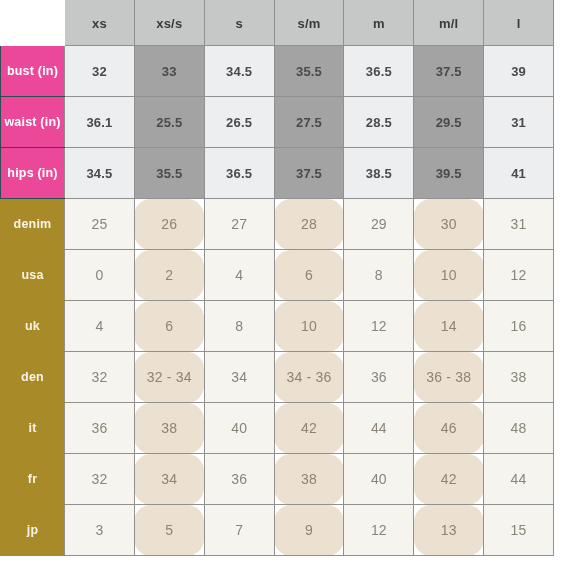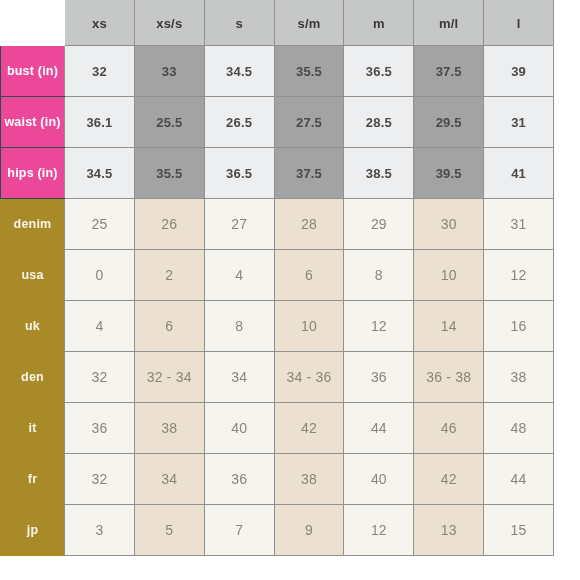--- a/index.html
+++ b/index.html
@@ -84,7 +84,7 @@
     border-right-color: #8f908f;
   }
   tr.convert-row td.odd  { background: #f5f4ee; color: #8a8578; font-weight: normal; }
-  tr.convert-row td.even { background: #ece0d0; color: #8a8578; font-weight: normal; }
+  tr.convert-row td.even { background: #ece0d0; color: #8a8578; font-weight: normal; border-radius: 17px; }
 </style>
 </head>
 <body>

